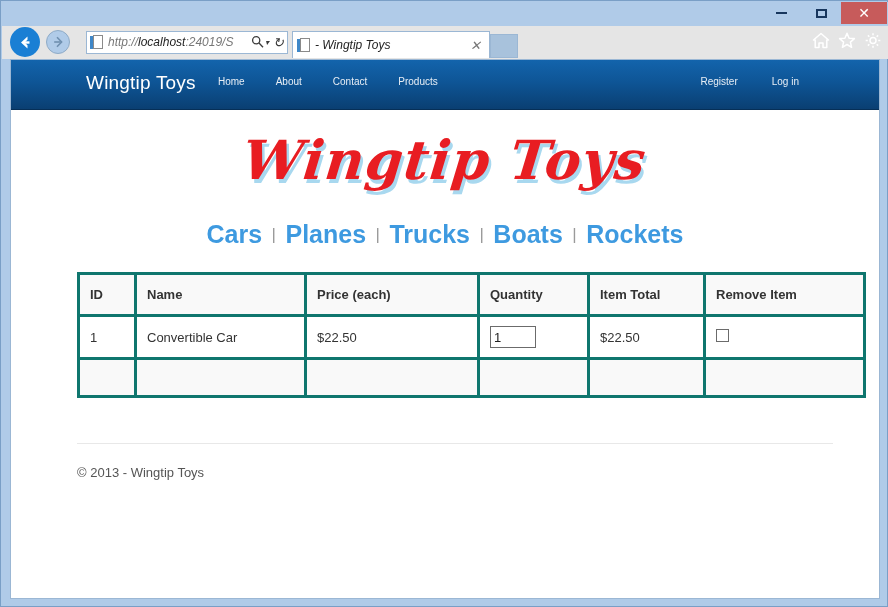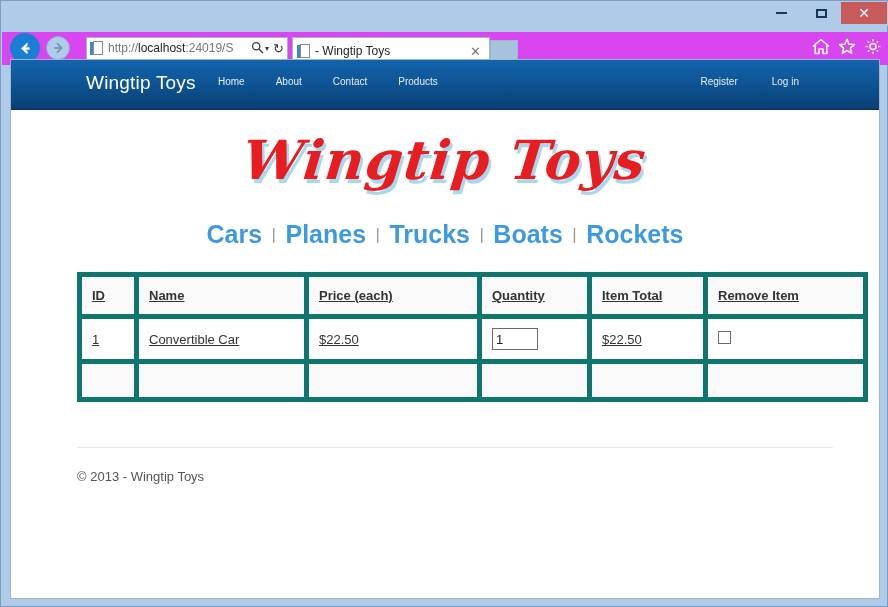--- a/index.html
+++ b/index.html
@@ -67,9 +67,10 @@
   
   #browser-toolbar {
     position: absolute;
-    left: 1px; top: 31px;
+    left: 1px; top: 25px;
     width: 886px; height: 33px;
-    background: #d946ef;
+    background: #e5e5e5;
+    font-style: italic;
   }
   #back-button {
     position: absolute;

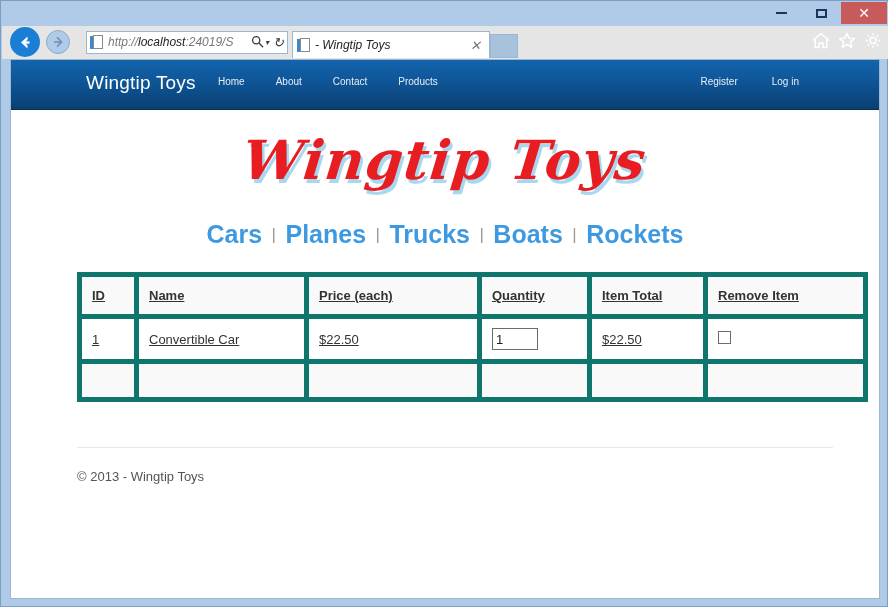--- a/index.html
+++ b/index.html
@@ -322,12 +322,11 @@
     color: #333333;
   }
   #cart-table th, #cart-table td {
-    border: 5px solid #0f766e;
+    border: 3px solid #0f766e;
     padding: 9px 10px;
     text-align: left;
     vertical-align: middle;
     box-sizing: border-box;
-    text-decoration: underline;
   }
   #cart-table thead th {
     background: #f9f9f9;

